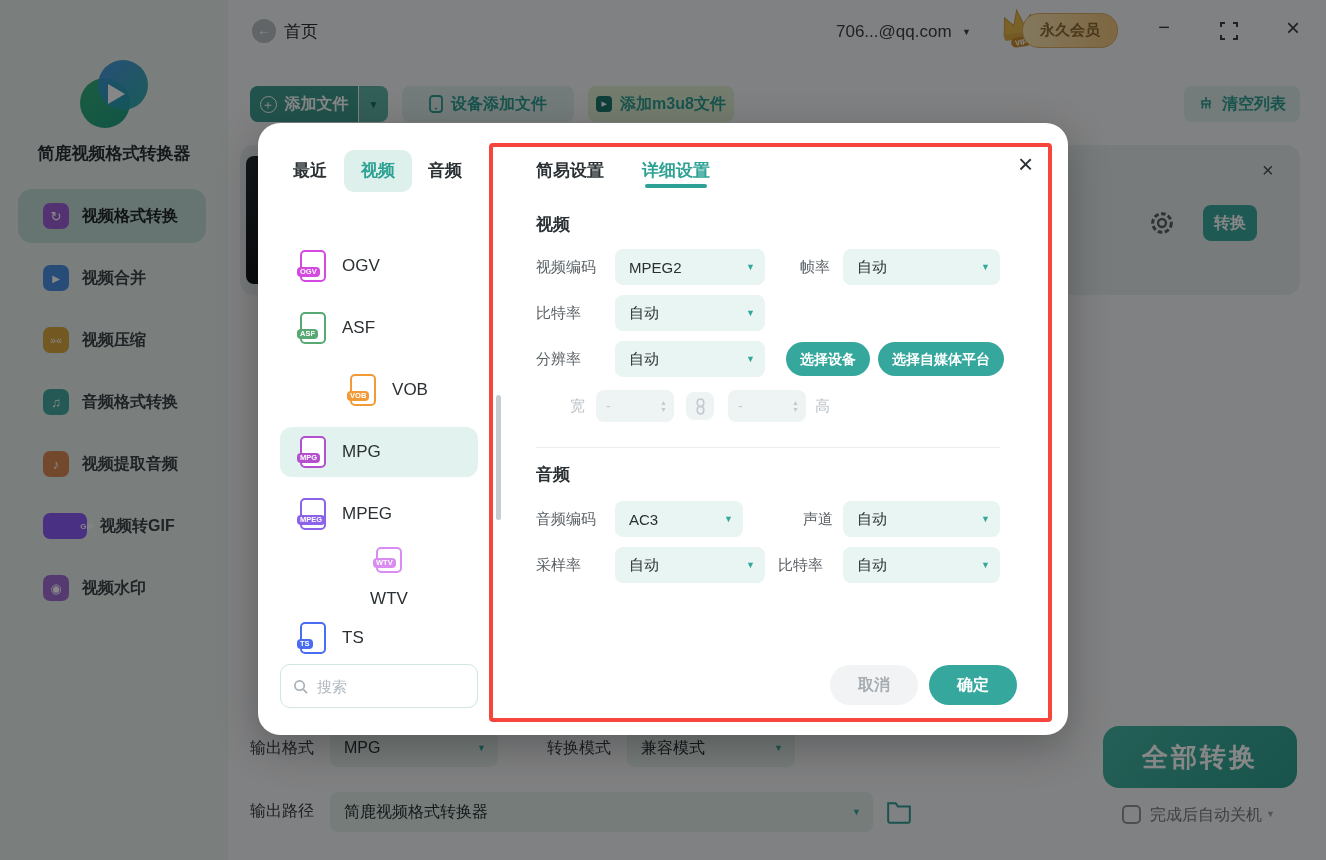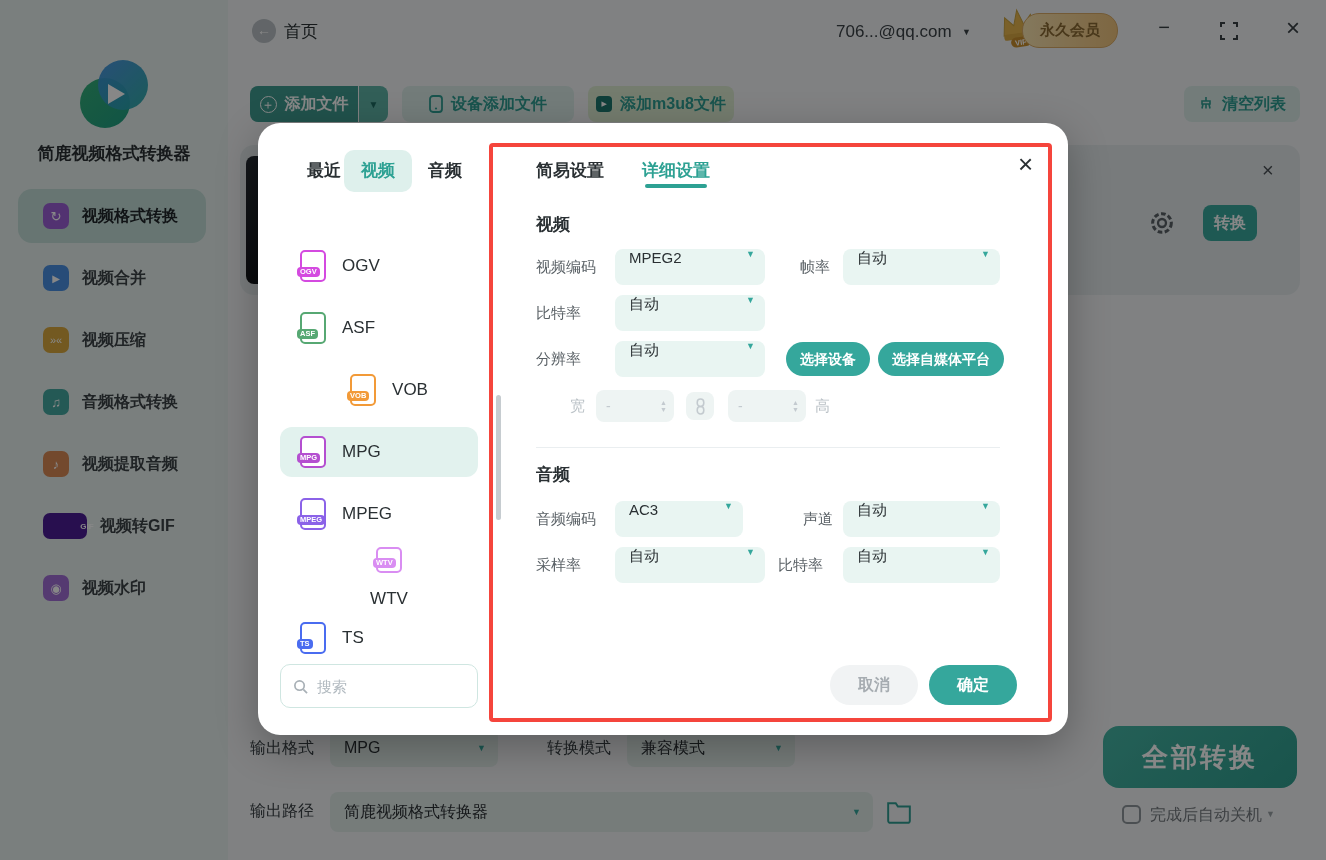--- a/index.html
+++ b/index.html
@@ -216,7 +216,7 @@
 
   <div class="abs" id="modal">
 
-    <div class="abs m-tab nowrap" style="left:49px;top:33px;">最近</div>
+    <div class="abs m-tab nowrap" style="left:35px;top:33px;">最近</div>
     <div class="abs m-tab pill-tab nowrap">视频</div>
     <div class="abs m-tab nowrap" style="left:170px;top:33px;">音频</div>
 

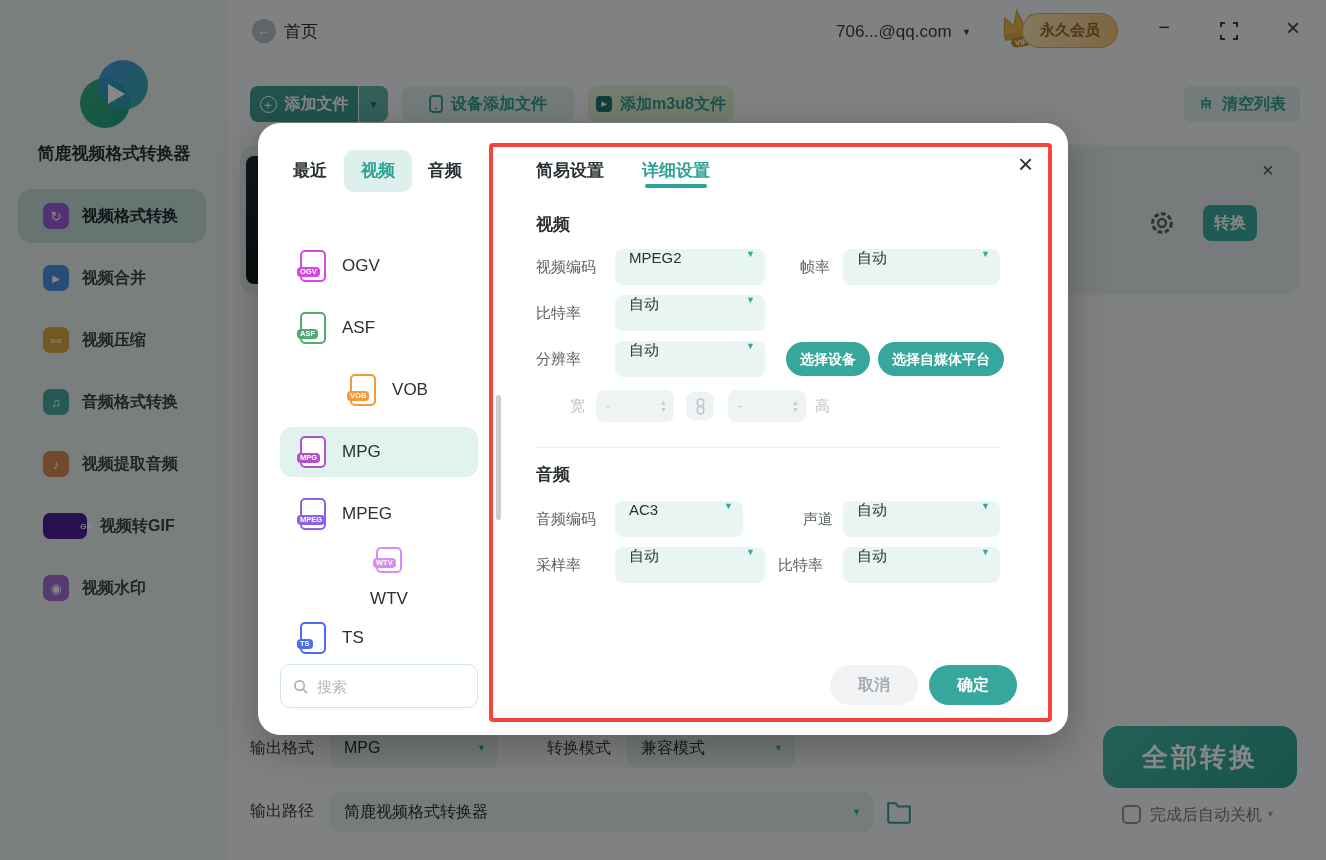--- a/index.html
+++ b/index.html
@@ -69,7 +69,7 @@
   
   .s-heading{font-size:17px;font-weight:bold;color:#2a3033;}
   .s-label{font-size:15px;color:#5a6166;line-height:36px;white-space:nowrap;}
-  .dd{background:#e9f5f2;border-radius:8px;height:36px;display:flex;align-items:flex-start;justify-content:space-between;padding:0 10px 0 14px;cursor:pointer;}
+  .dd{background:#e9f5f2;border-radius:8px;height:36px;display:flex;align-items:center;justify-content:space-between;padding:0 10px 0 14px;cursor:pointer;}
   .dd .v{font-size:15px;color:#2a3033;white-space:nowrap;}
   .teal-btn{background:#35a79c;color:#fff;border-radius:17px;height:34px;font-size:14px;font-weight:bold;text-align:center;line-height:34px;cursor:pointer;white-space:nowrap;}
   .spin{background:#eef4f3;border-radius:8px;height:32px;display:flex;align-items:center;justify-content:space-between;padding:0 7px 0 10px;}

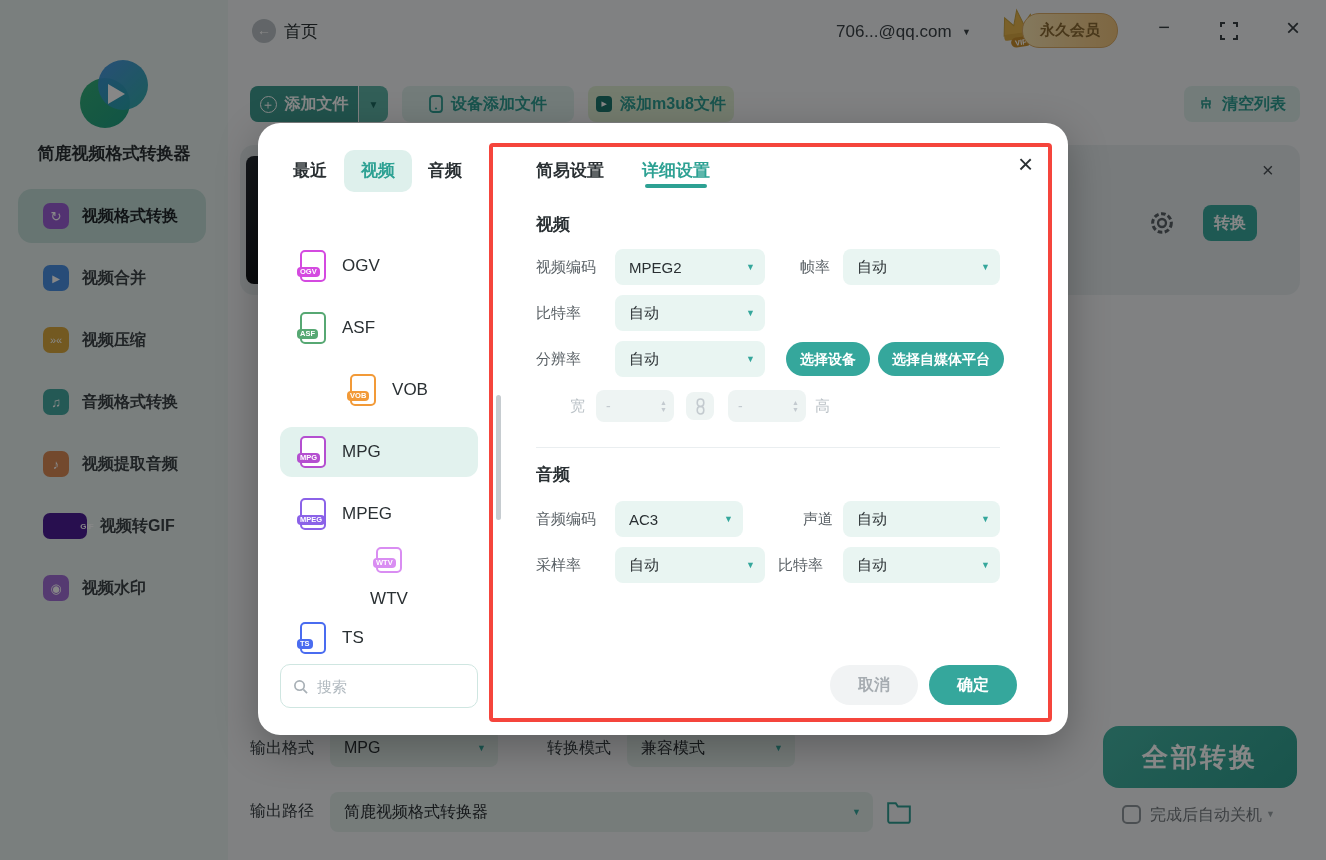--- a/index.html
+++ b/index.html
@@ -126,7 +126,7 @@
       <span class="side-label">视频提取音频</span>
     </div>
     <div class="abs side-item" style="top:504px;">
-      <span class="side-ico" style="background: #4c1d95; padding-left: 44px;">
+      <span class="side-ico" style="background: #8b5cf6; padding-left: 44px;">
           <span style="font-size:8px;font-weight:bold;">GIF</span>
         </span>
       <span class="side-label">视频转GIF</span>

